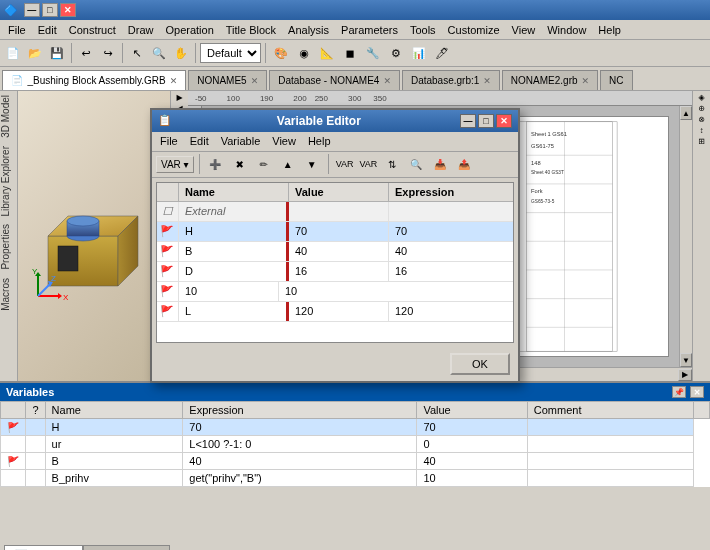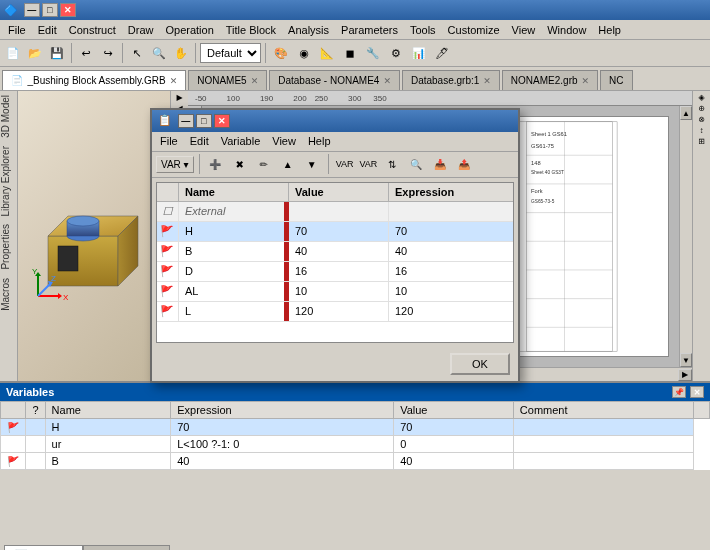--- a/index.html
+++ b/index.html
@@ -595,6 +595,7 @@
 
     <div class="modal-title-bar">
       <span style="font-size:11px; margin-right:6px;">📋</span>
+      <span class="modal-title-text">Variable Editor</span>
       <div class="modal-title-btns">
         <div class="modal-title-btn">—</div>
         <div class="modal-title-btn">□</div>

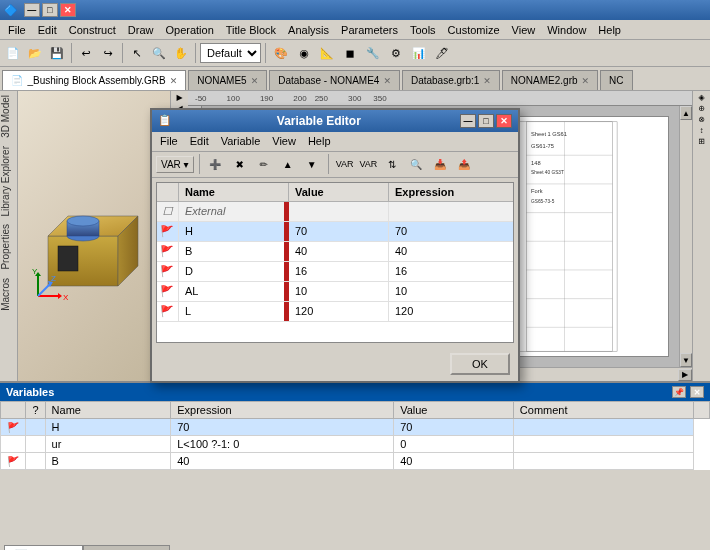--- a/index.html
+++ b/index.html
@@ -252,7 +252,7 @@
     .var-table-row.selected { background: #cce4ff; }
     .var-table-row.group-header { background: #f0f0f0; font-style: italic; color: #666; }
     .var-cell-icon { width: 22px; border-right: 1px solid #e0e0e0; padding: 3px 2px; display: flex; align-items: center; justify-content: center; }
-    .var-cell-name { width: 110px; border-right: 5px solid #b91c1c; padding: 3px 6px; }
+    .var-cell-name { width: 110px; border-right: 3px solid #b91c1c; padding: 3px 6px; }
     .var-cell-value { width: 100px; border-right: 1px solid #e0e0e0; padding: 3px 6px; }
     .var-cell-expr { flex: 1; padding: 3px 6px; }
     .var-scroll { height: 140px; overflow-y: auto; overflow-x: hidden; }

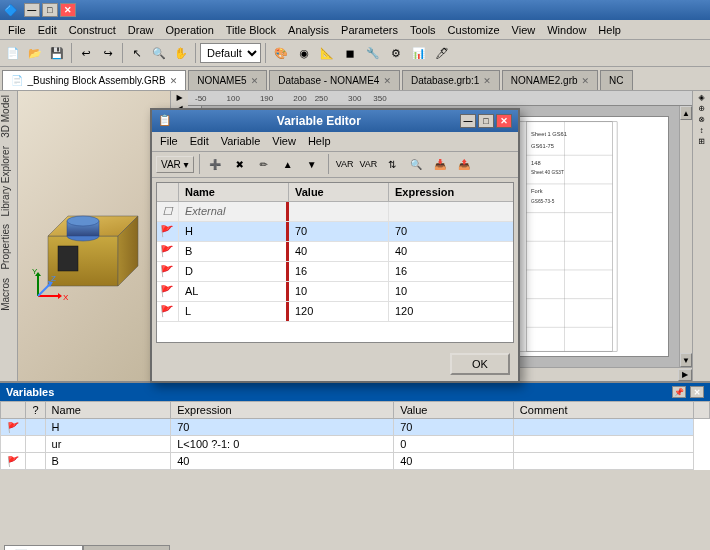--- a/index.html
+++ b/index.html
@@ -672,7 +672,6 @@
 
         <div class="var-table-row">
           <div class="var-cell-icon" style="color:#2255aa;">🚩</div>
-          <div class="var-cell-name">AL</div>
           <div class="var-cell-value">10</div>
           <div class="var-cell-expr">10</div>
         </div>

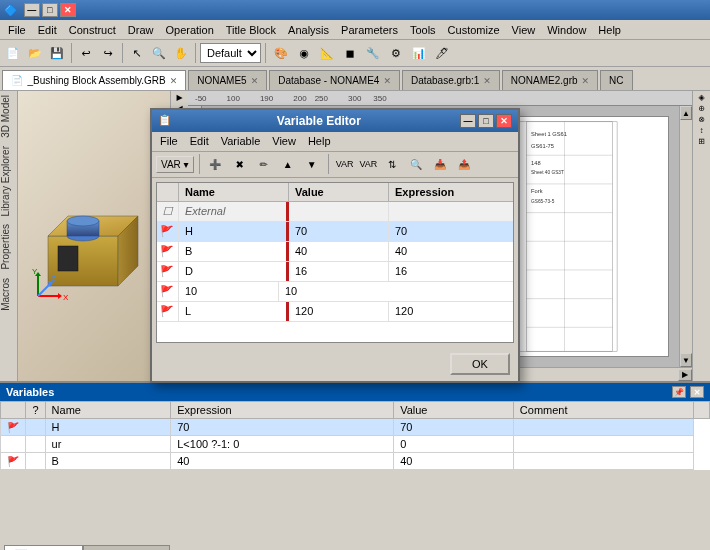--- a/index.html
+++ b/index.html
@@ -574,6 +574,14 @@
           <td>40</td>
           <td></td>
         </tr>
+        <tr>
+          <td></td>
+          <td></td>
+          <td>B_prihv</td>
+          <td>get("prihv","B")</td>
+          <td>10</td>
+          <td></td>
+        </tr>
       </tbody>
     </table>
   </div>

